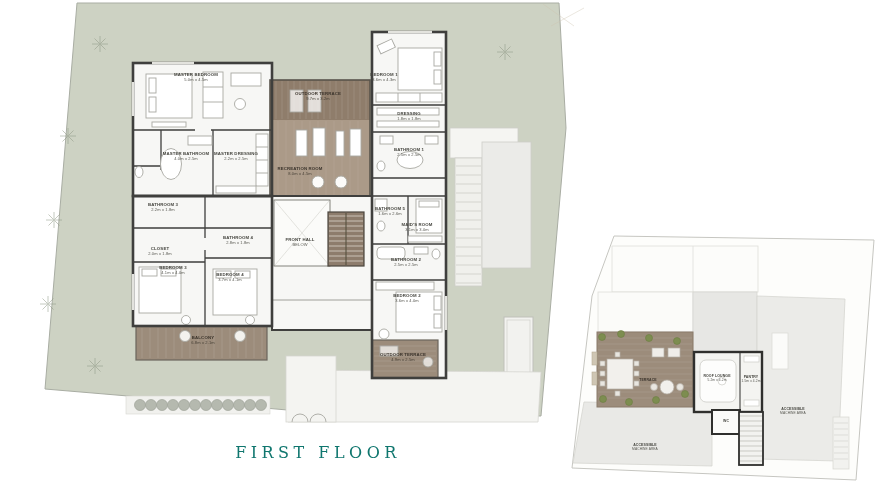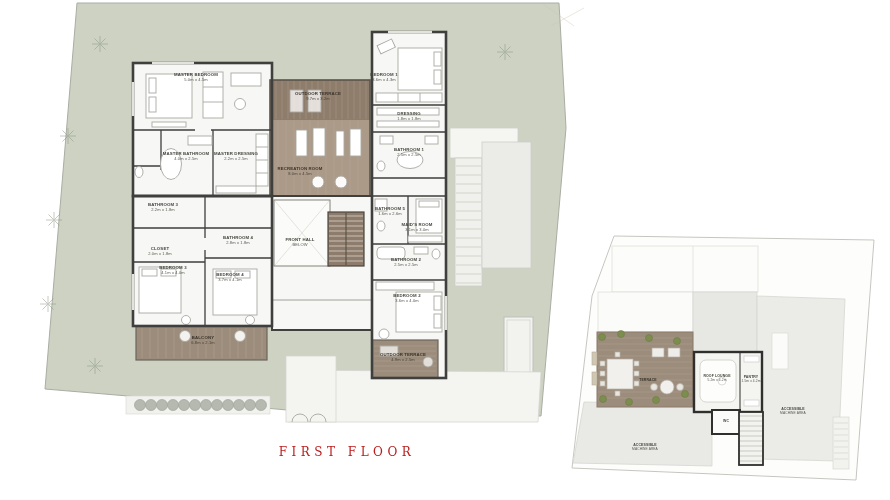--- a/index.html
+++ b/index.html
@@ -16,8 +16,8 @@
   .rlabel.onwood{color:#3a332b;}
   .rlabel.onwood .dm{color:#463f35;}
   .caption{position:absolute;transform:translate(-50%,-50%);
-           font-family:"DejaVu Serif",serif;font-size:12px;letter-spacing:4.5px;
-           color:#b91c1c;white-space:nowrap;margin-left:29px;}
+           font-family:"DejaVu Serif",serif;font-size:16px;letter-spacing:4.5px;
+           color:#0f766e;white-space:nowrap;}
 </style>
 </head>
 <body>

